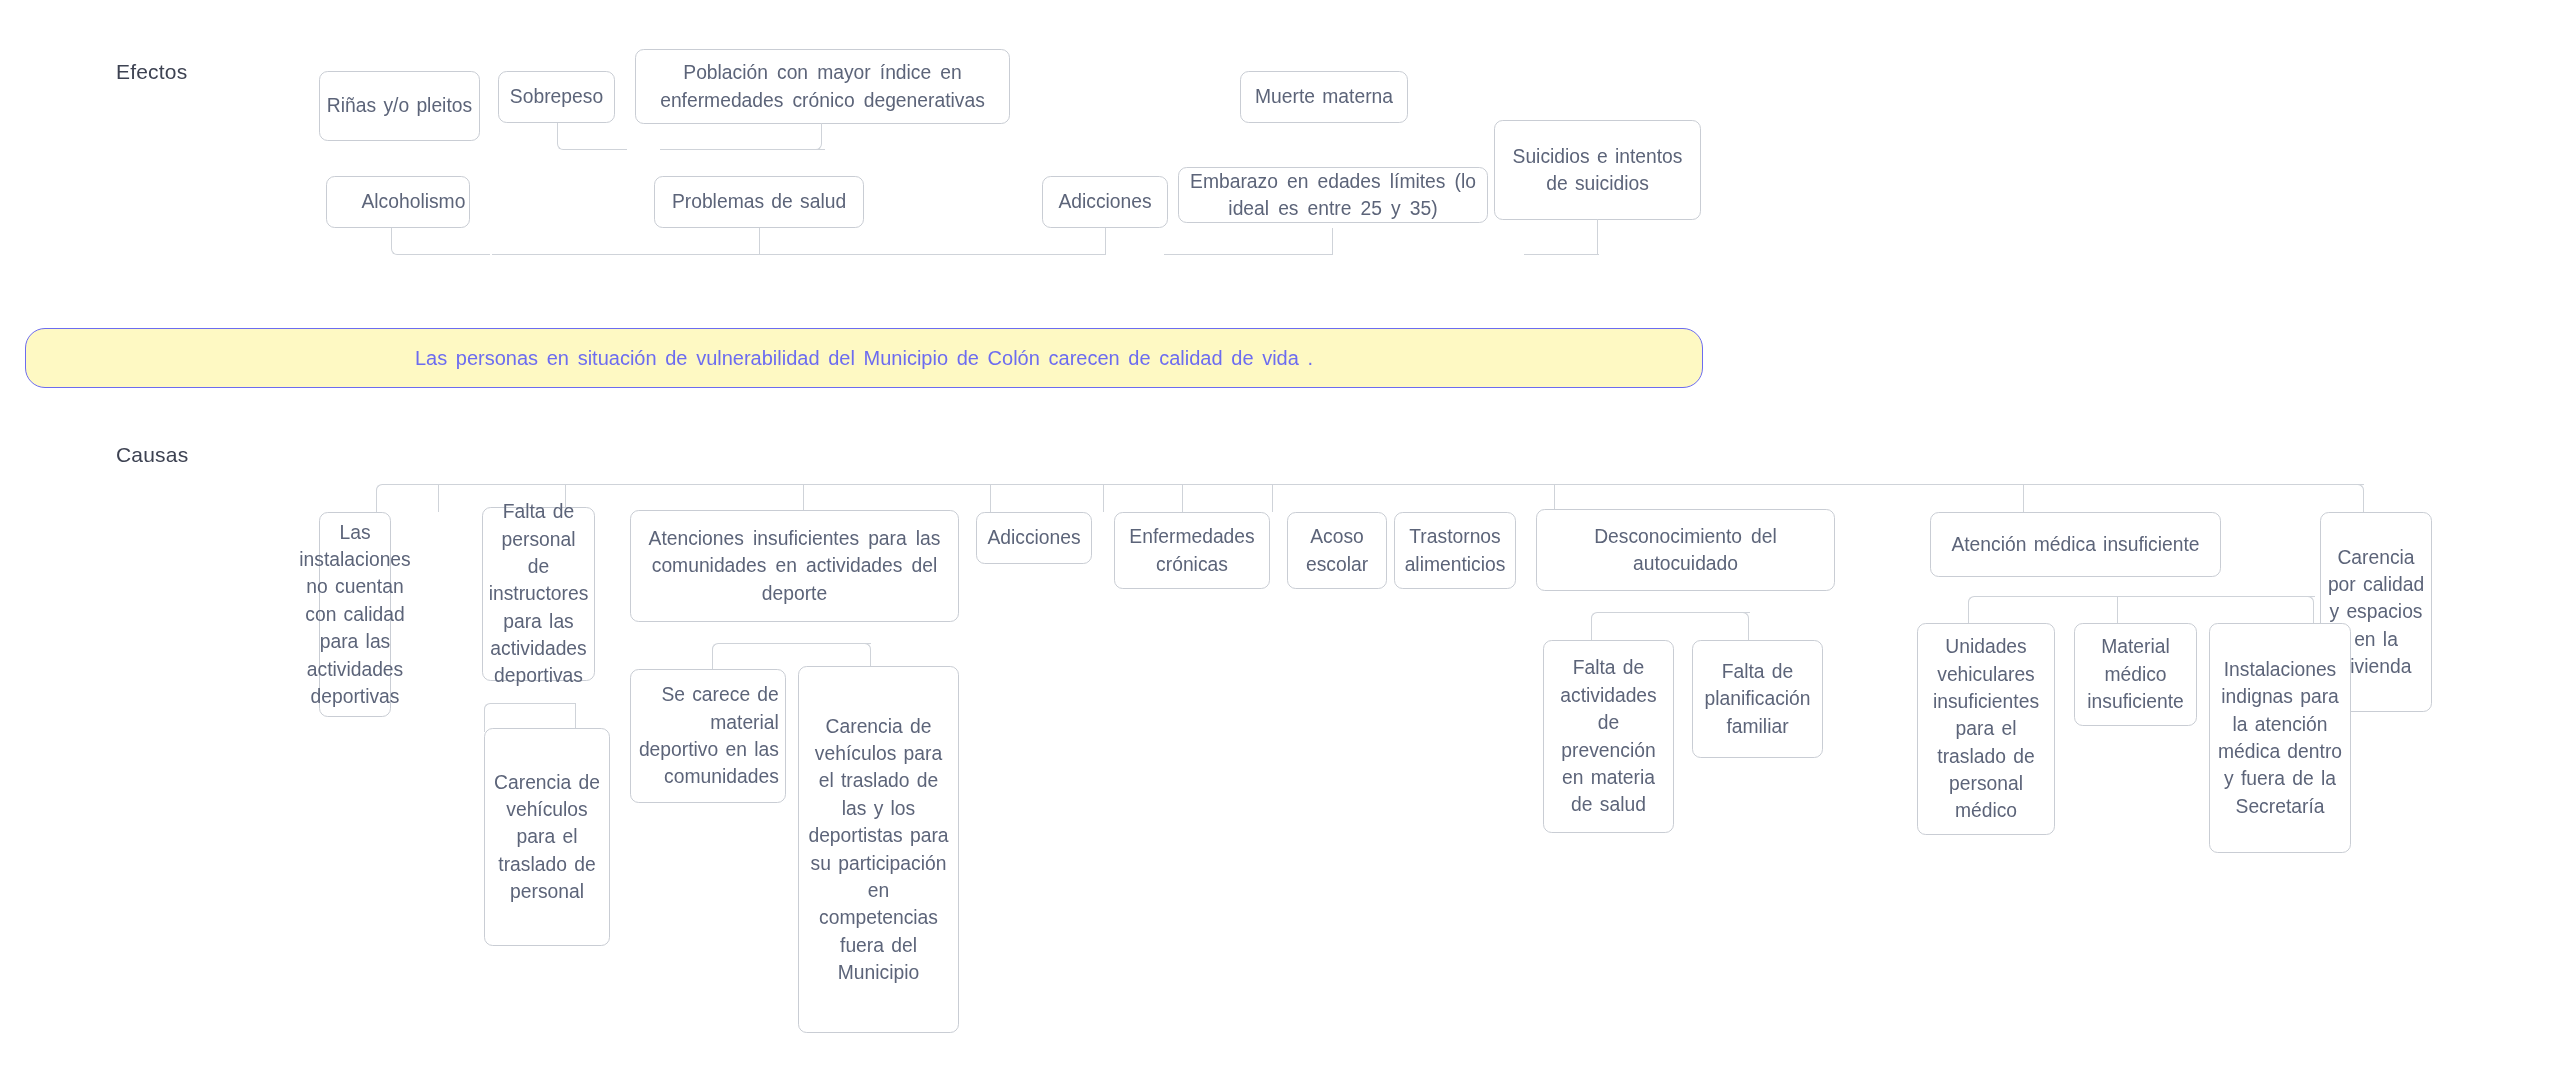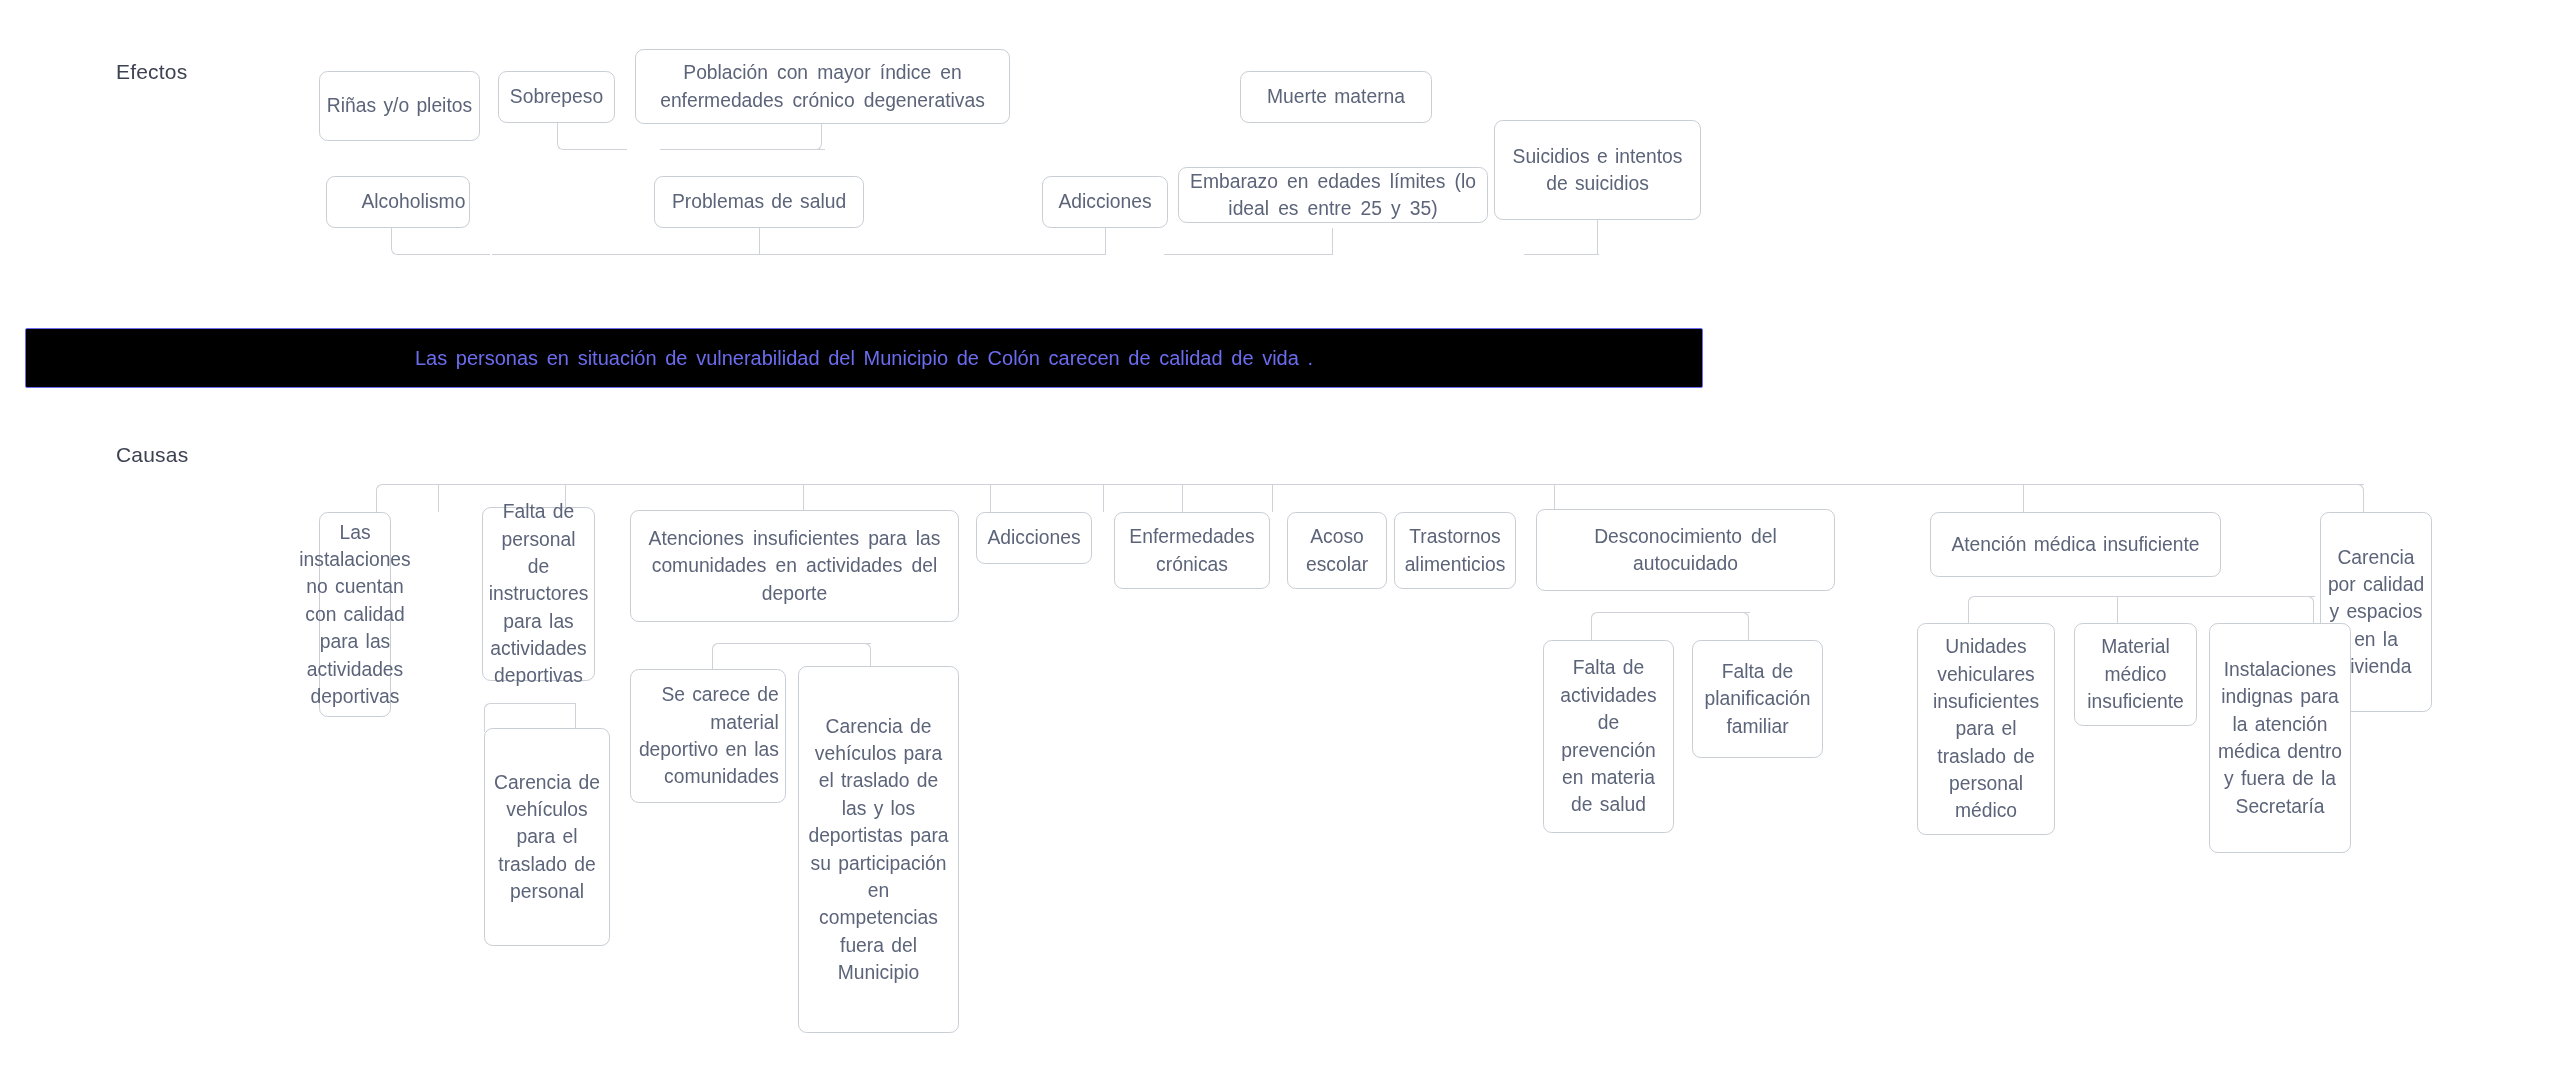--- a/index.html
+++ b/index.html
@@ -87,7 +87,7 @@
 
   <div class="node wide-just" style="left:635px;top:49px;width:375px;height:75px;">Población  con mayor  índice  en enfermedades  crónico  degenerativas</div>
 
-  <div class="node" style="left:1240px;top:71px;width:192px;height:52px;">Muerte  materna</div>
+  <div class="node" style="left:1240px;top:71px;width:168px;height:52px;">Muerte  materna</div>
 
   <div class="node" style="left:1494px;top:120px;width:207px;height:100px;">Suicidios  e intentos   de suicidios</div>
 

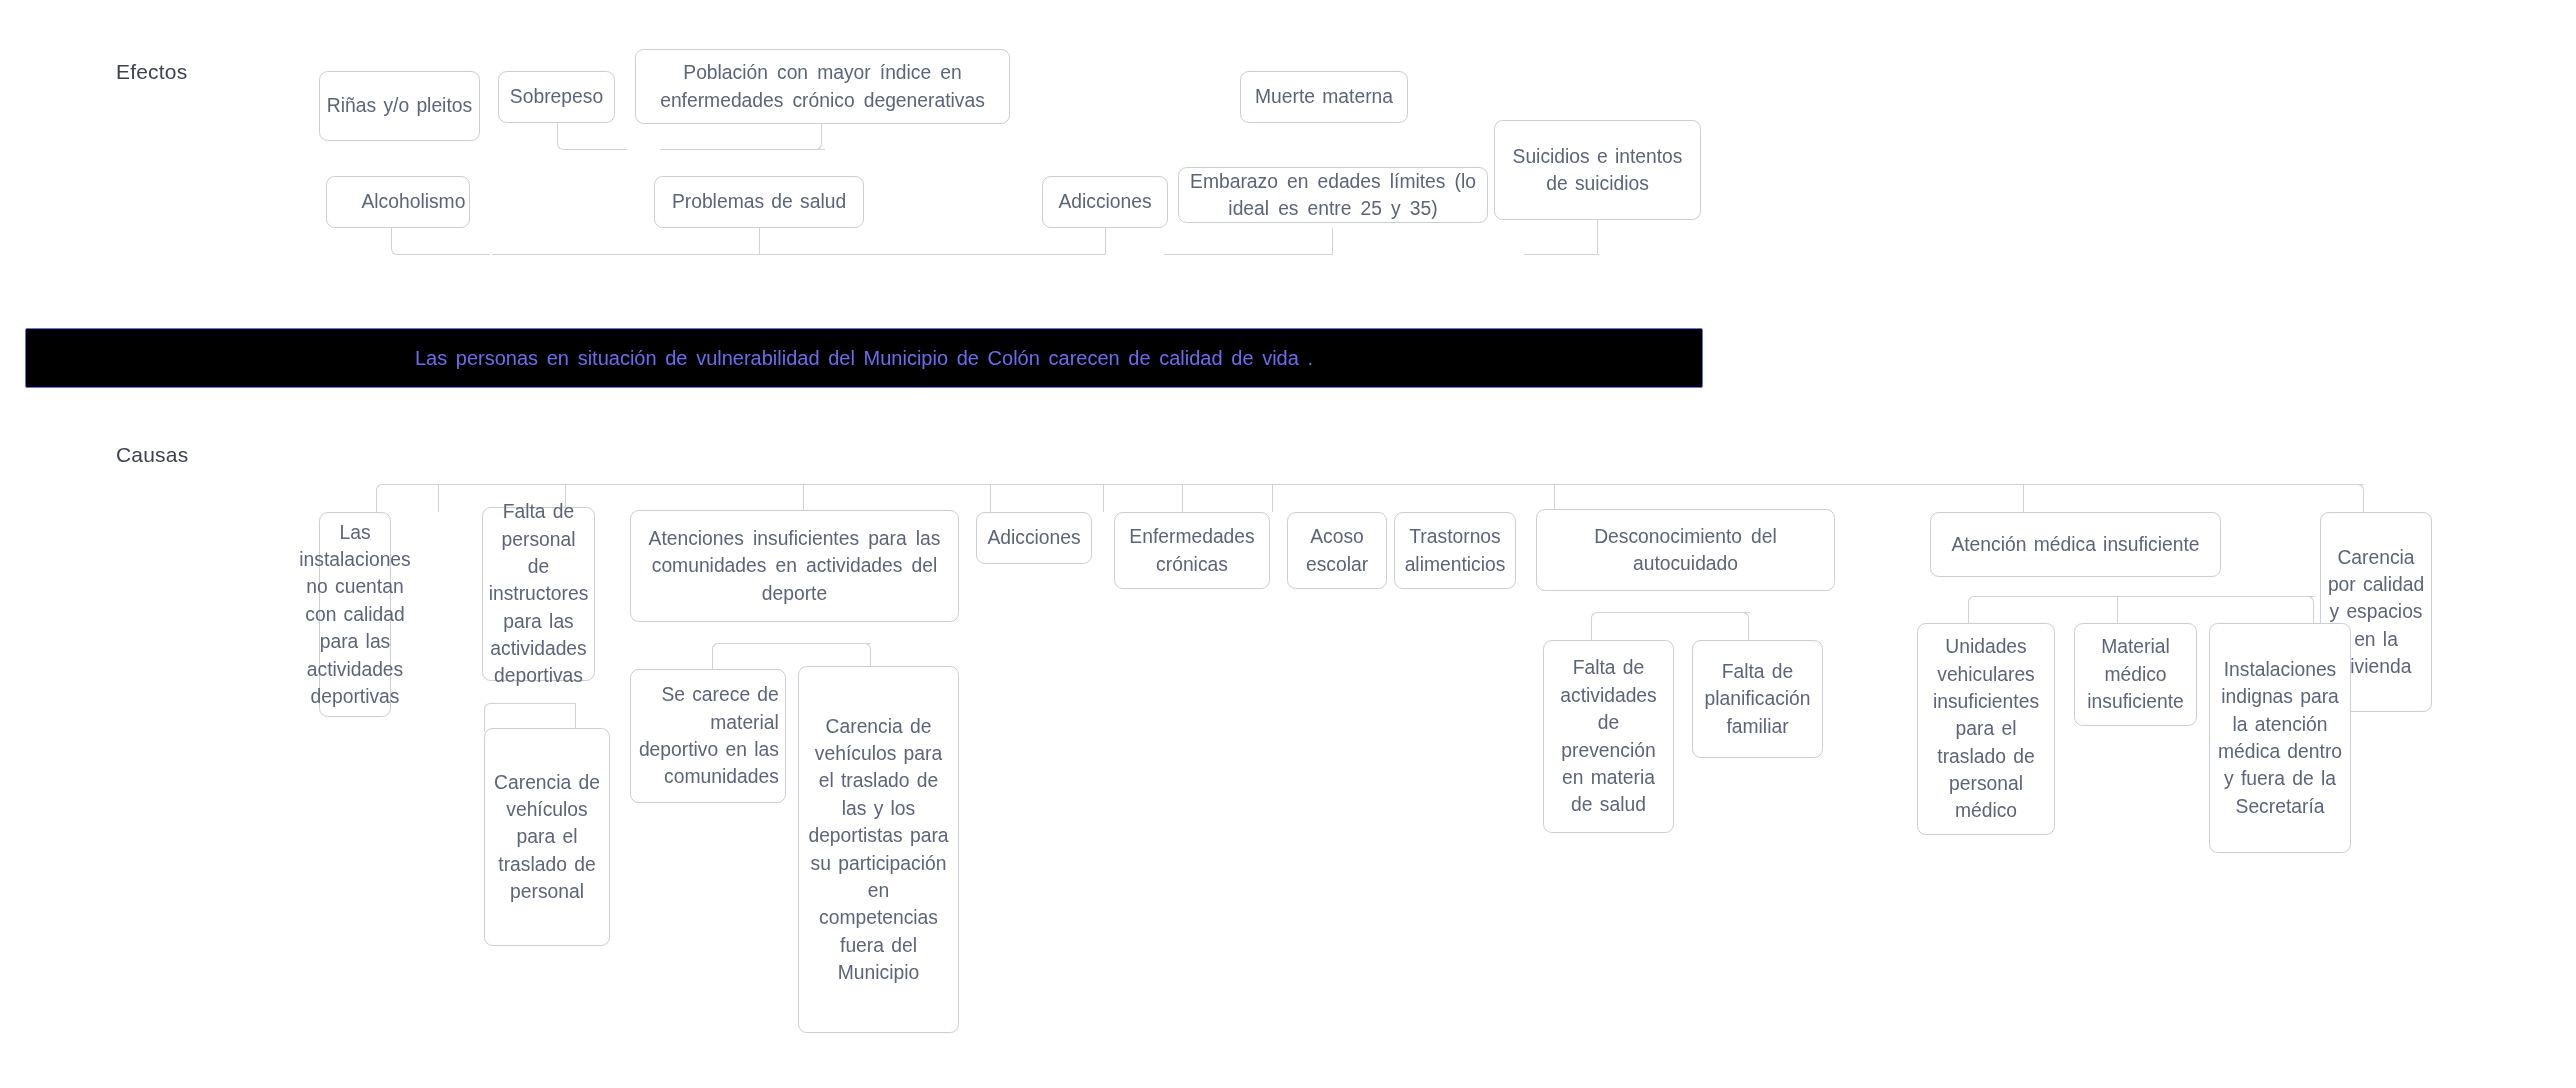--- a/index.html
+++ b/index.html
@@ -46,8 +46,8 @@
     position:absolute;
     box-sizing:border-box;
     border:1.9px solid #6c6cf0;
-    border-radius:2px;
-    background:#000000;
+    border-radius:20px;
+    background:#fef9c3;
     color:#6c6cf0;
     font-size:20px;
     display:flex;

